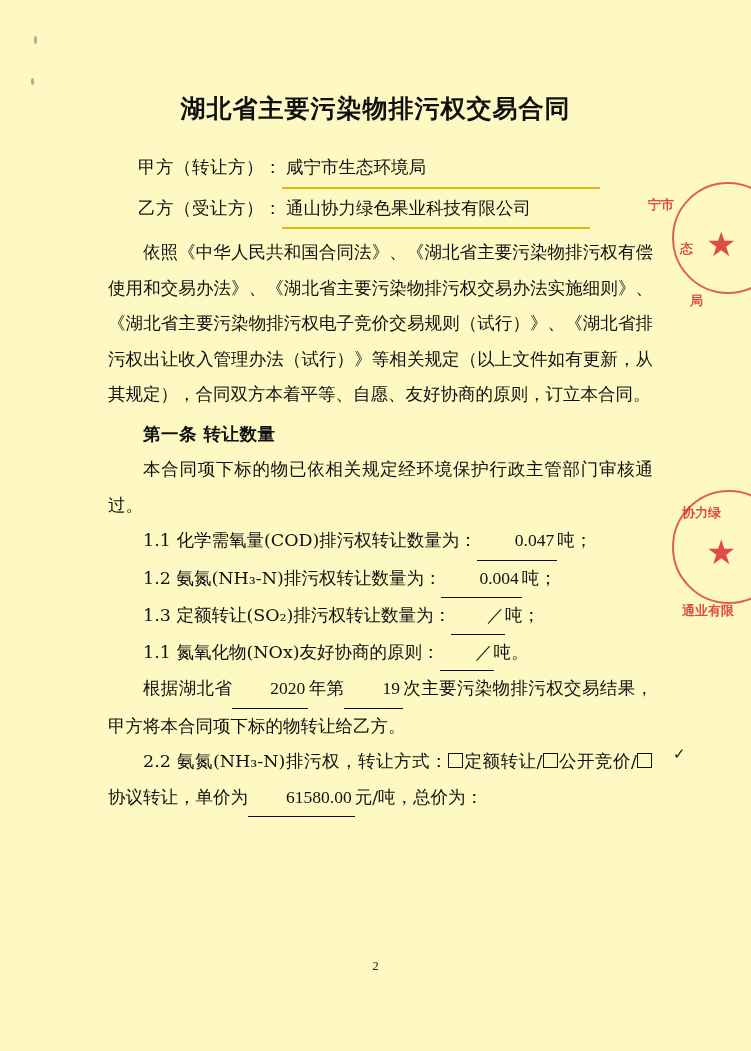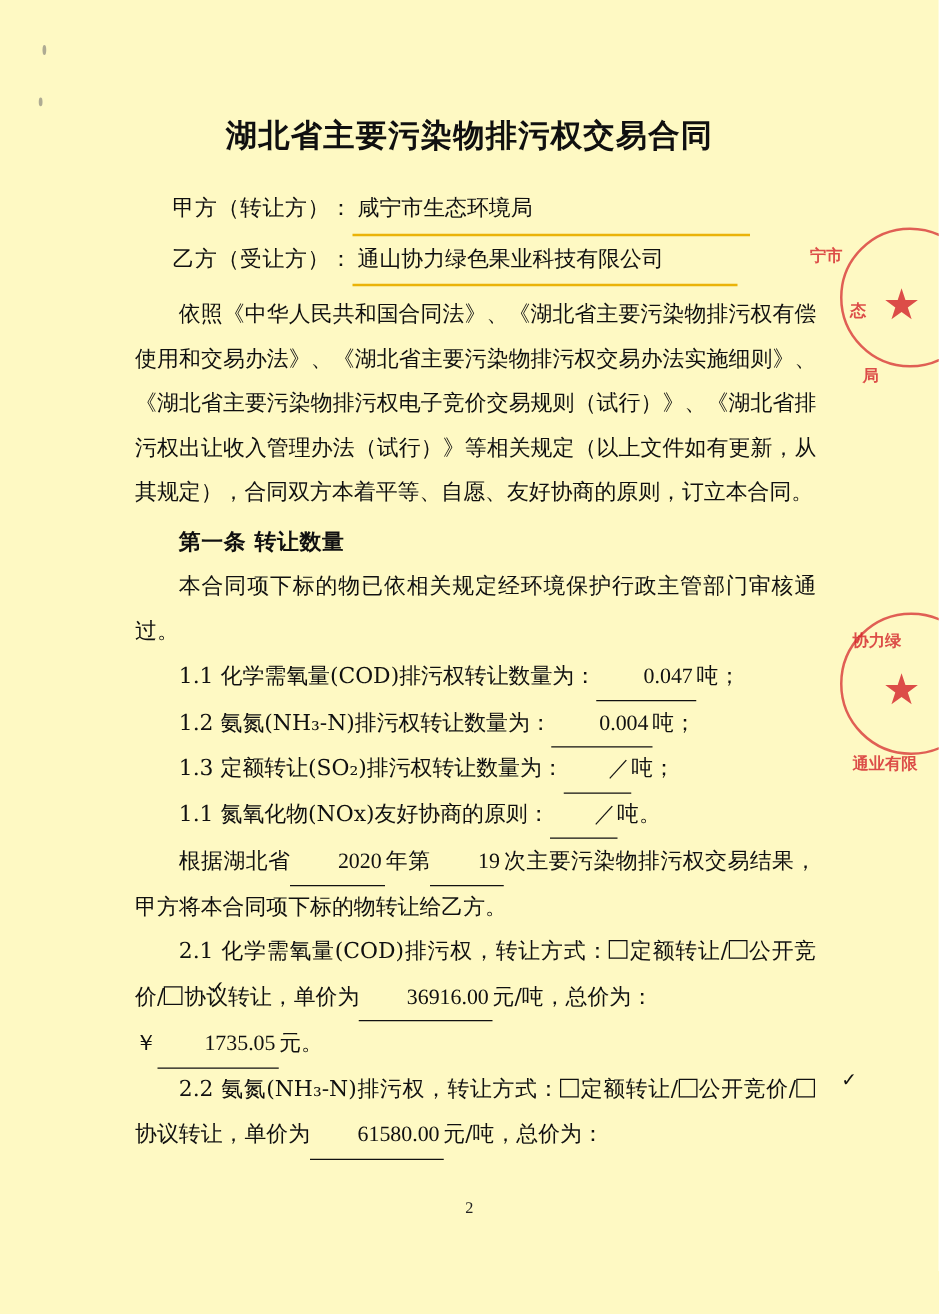--- a/index.html
+++ b/index.html
@@ -208,11 +208,6 @@
       <span>根据湖北省</span><span class="num-ul">2020</span><span>年第</span><span class="num-ul">19</span><span>次主要污染物排污权交易结果，甲方将本合同项下标的物转让给乙方。</span>
     </p>
 
-    <p class="item" style="text-align:justify;">
-      <span>2.1</span>
-      <span>化学需氧量(COD)排污权，转让方式：</span><span class="checkbox"></span><span>定额转让/</span><span class="checkbox"></span><span>公开竞价/</span><span class="checkbox checked"></span><span>协议转让，单价为</span><span class="num-ul">36916.00</span><span>元/吨，总价为：</span><br>
-      <span>￥</span><span class="num-ul">1735.05</span><span>元。</span>
-    </p>
 
     <p class="item" style="text-align:justify;">
       <span>2.2</span>

